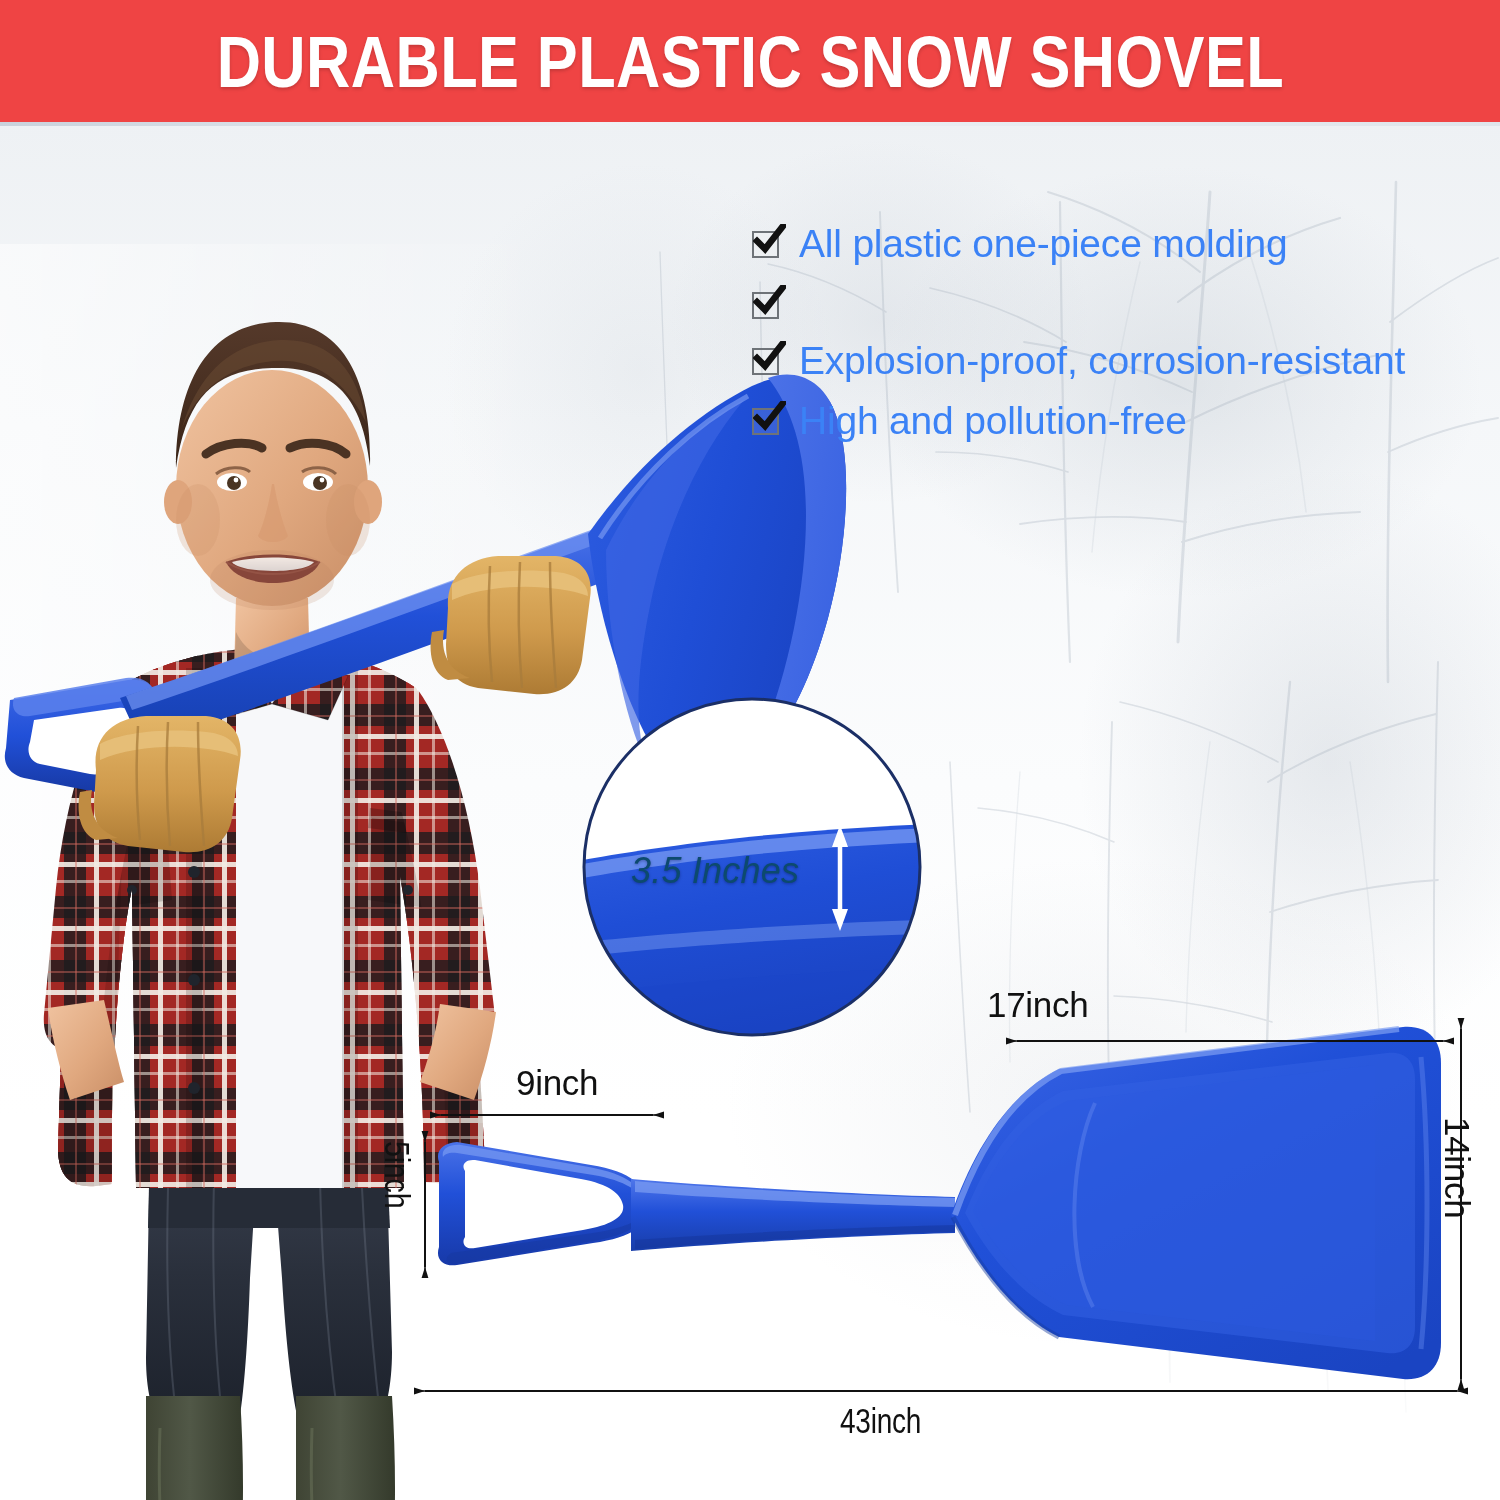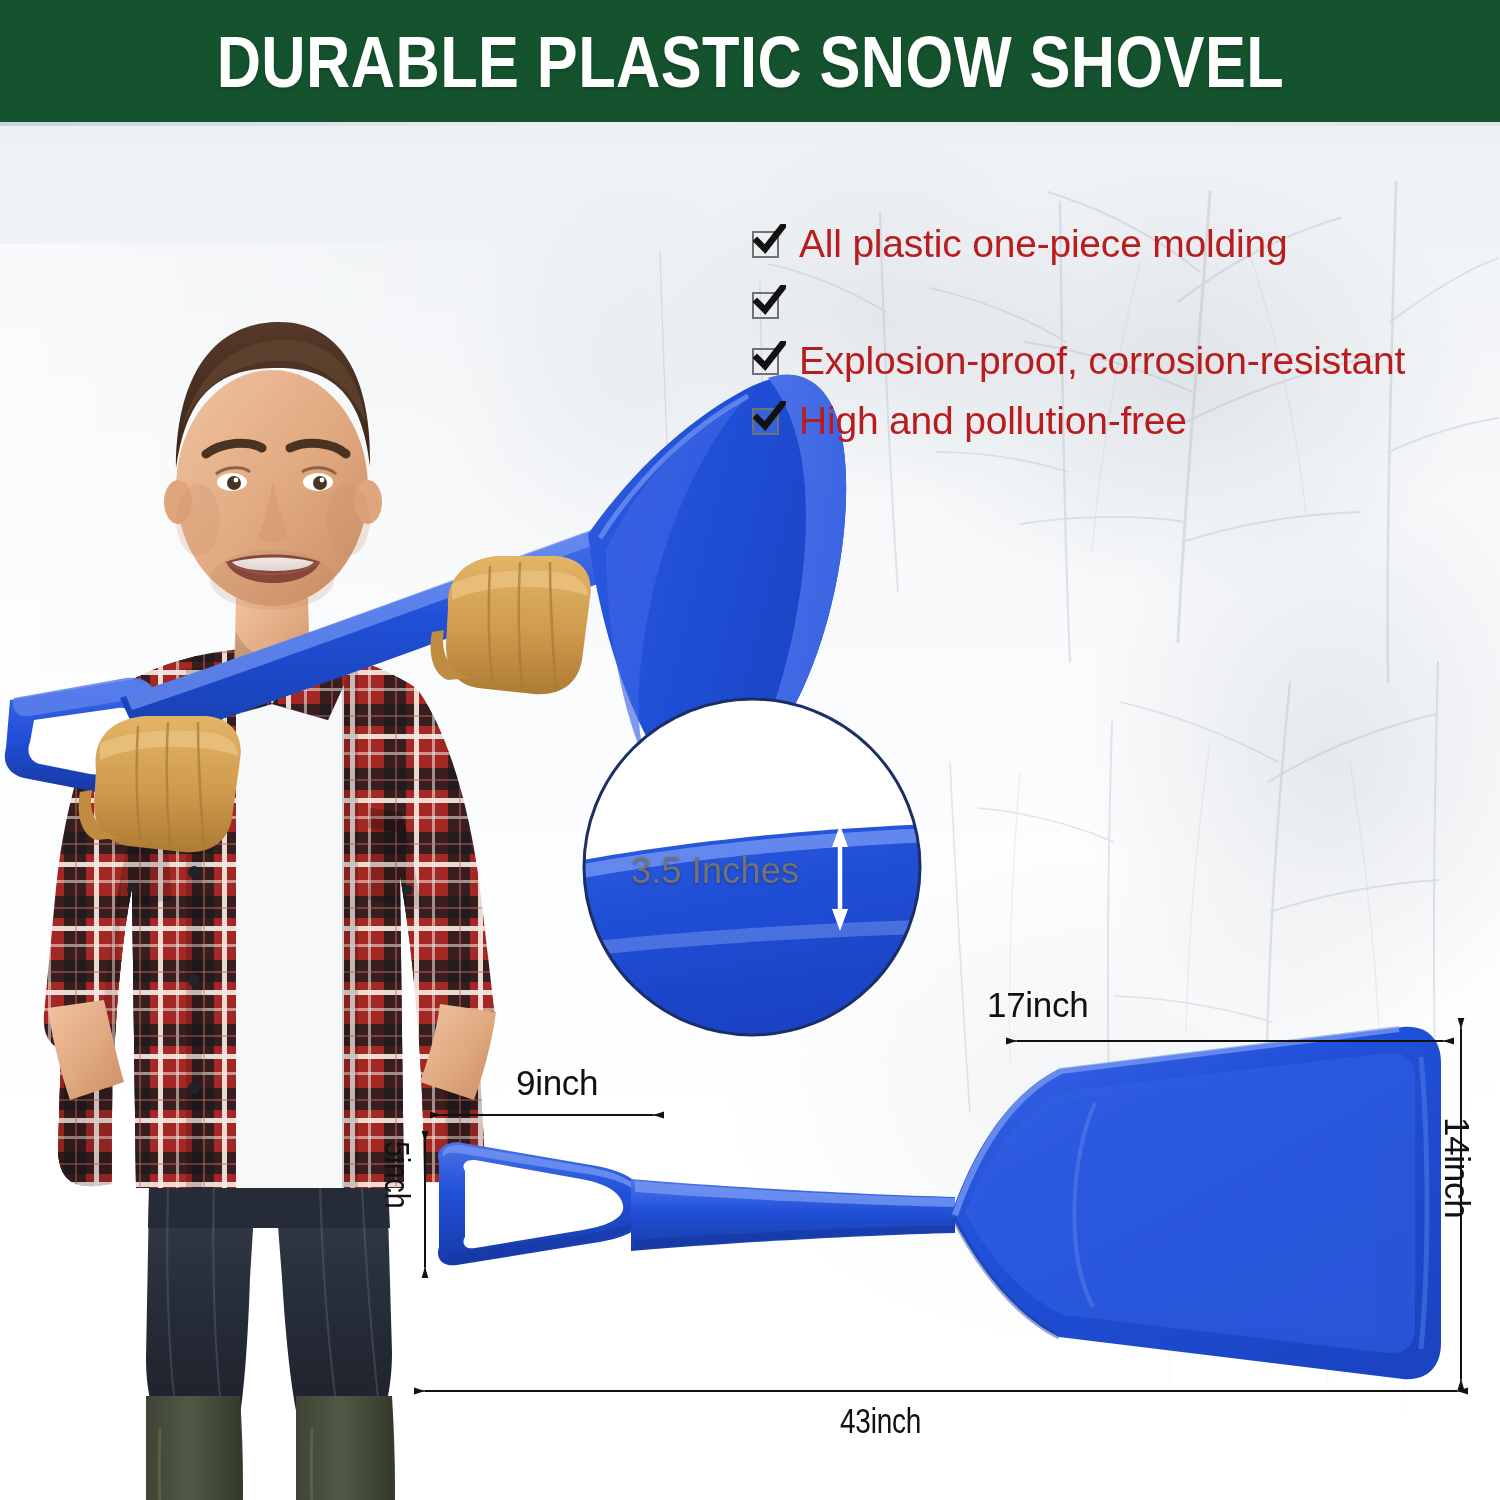--- a/index.html
+++ b/index.html
@@ -38,7 +38,7 @@
   
   .header {
     position:absolute; left:0; top:0; width:1500px; height:122px;
-    background:#14532d;
+    background:#ef4444;
     display:flex; align-items:center; justify-content:center;
     z-index:40;
   }

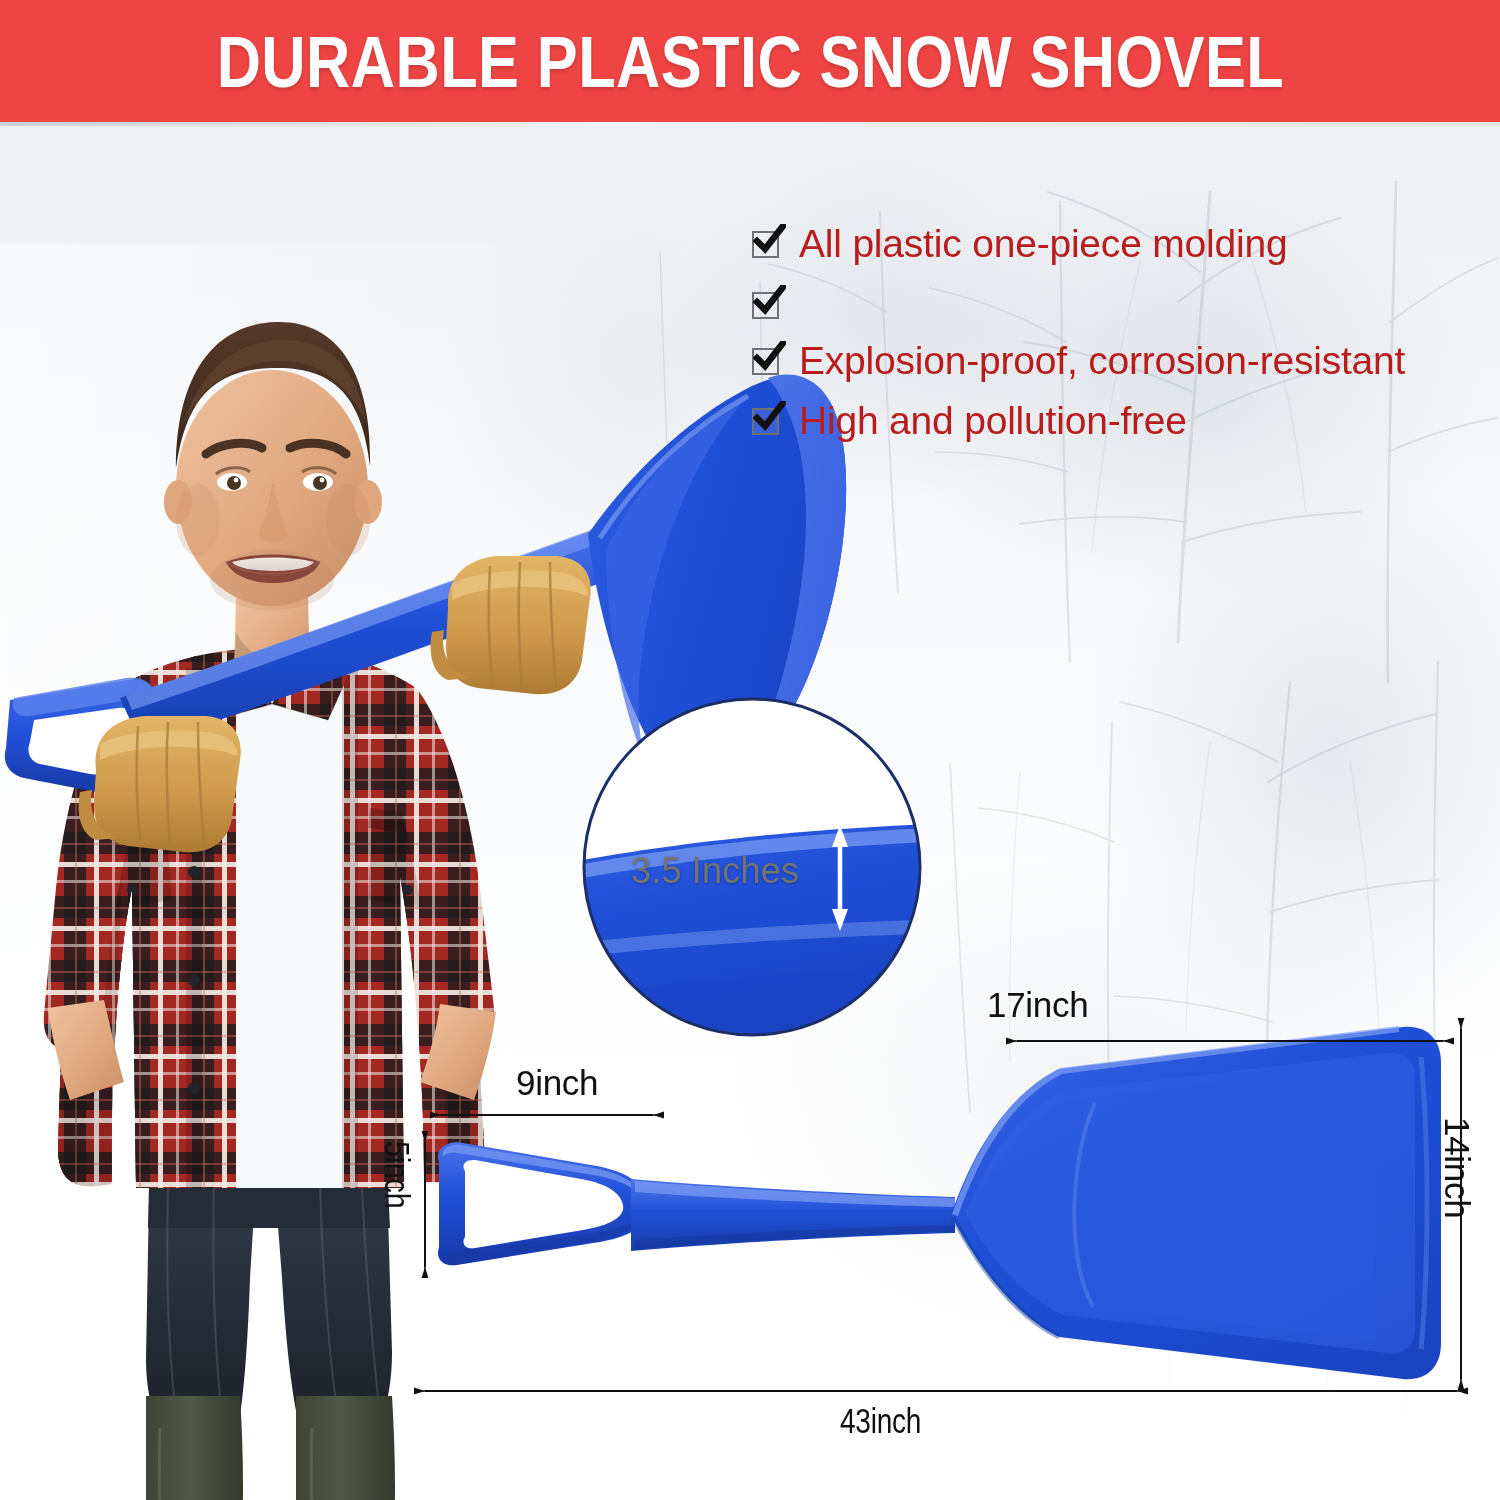--- a/index.html
+++ b/index.html
@@ -80,7 +80,7 @@
     position:absolute; left:1px; top:-7px; width:33px; height:33px;
   }
   .feature-text {
-    font-size:39px; color:#b91c1c; line-height:1.12;
+    font-size:39px; color:#3b82f6; line-height:1.12;
     letter-spacing:-.2px;
   }
 

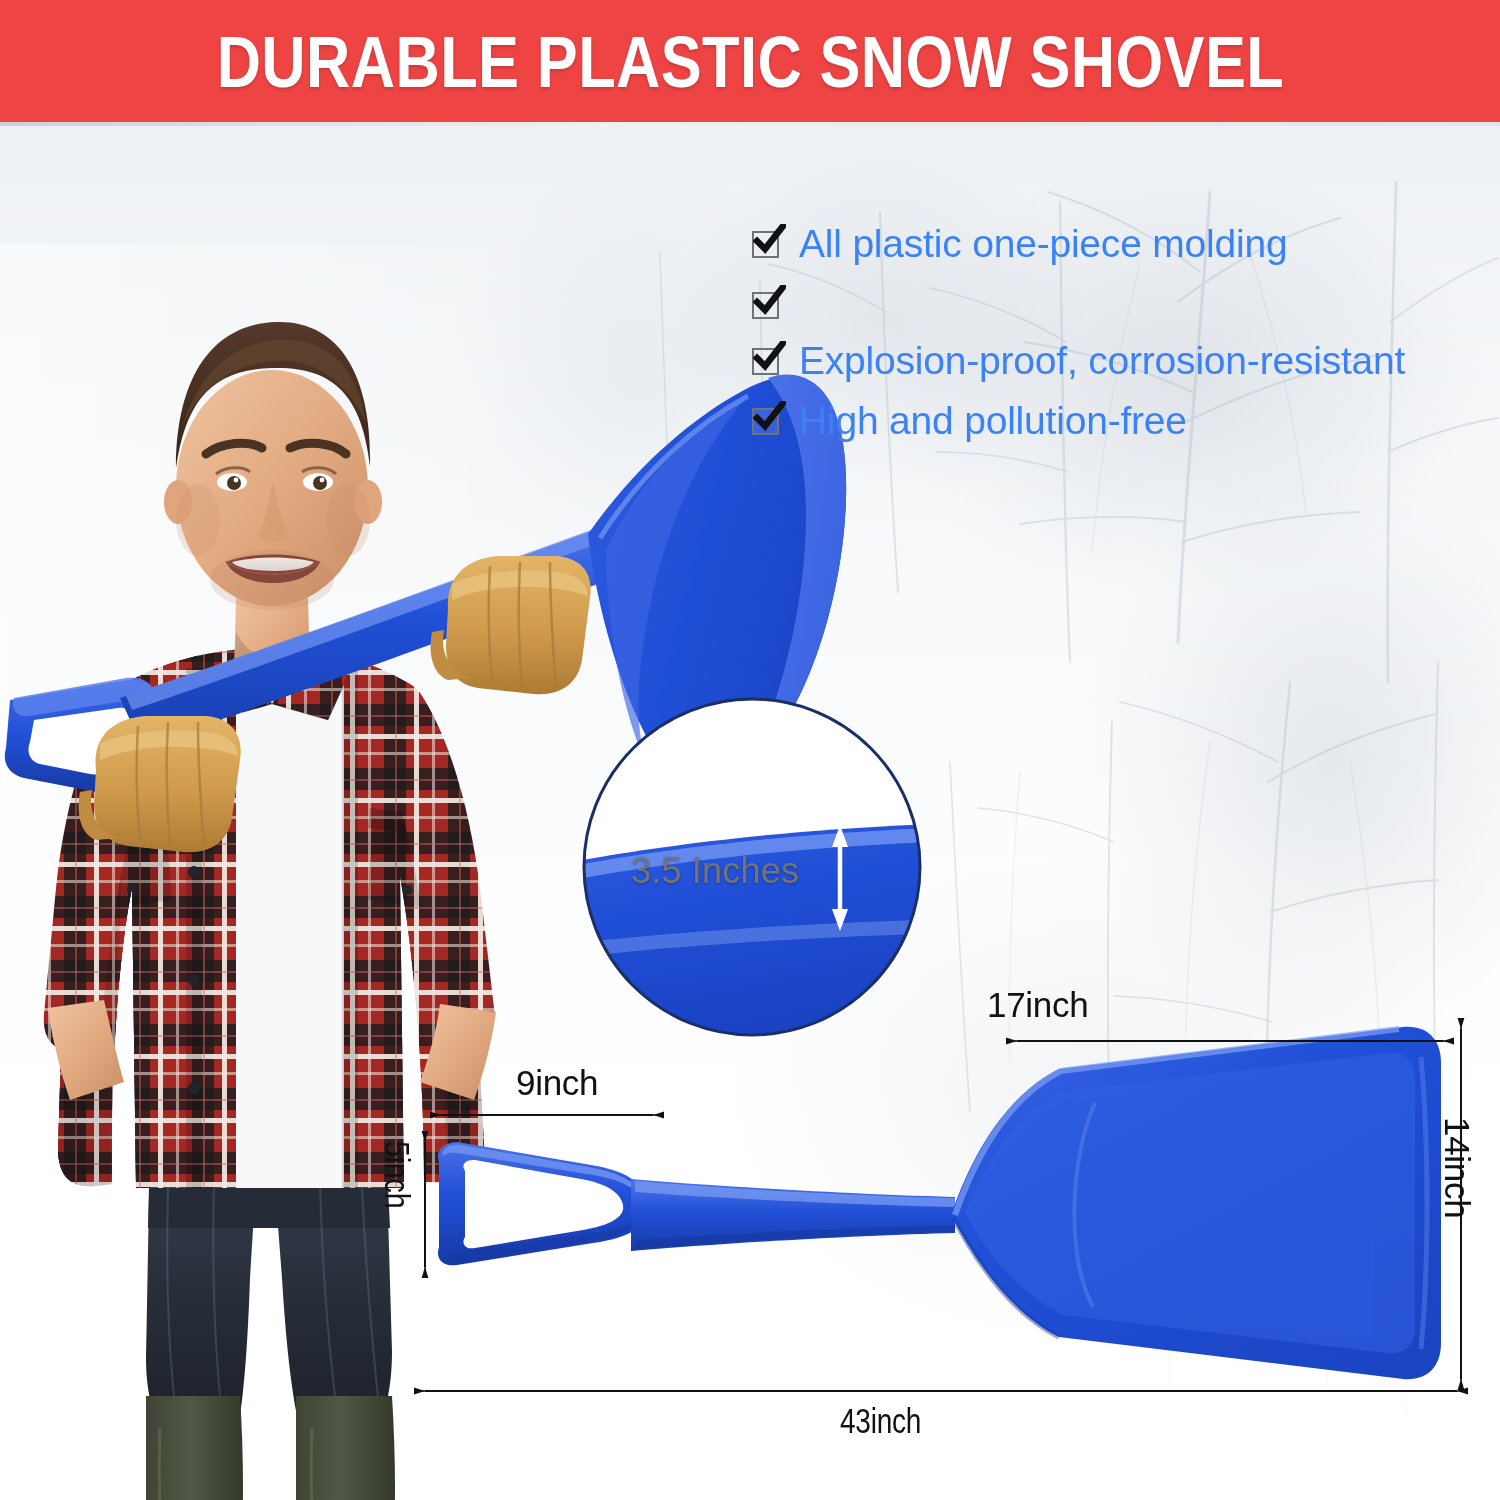--- a/index.html
+++ b/index.html
@@ -94,9 +94,10 @@
   .callout { position:absolute; left:576px; top:697px; width:352px; height:340px; z-index:28; }
   .callout-label {
     position:absolute; left:55px; top:153px;
-    color:#737373; font-size:36px; letter-spacing:.2px;
+    color:#0c4a6e; font-size:36px; letter-spacing:.2px;
     text-shadow:0 1px 3px rgba(0,0,50,.35);
     white-space:nowrap;
+    font-style:italic;
   }
 
   

